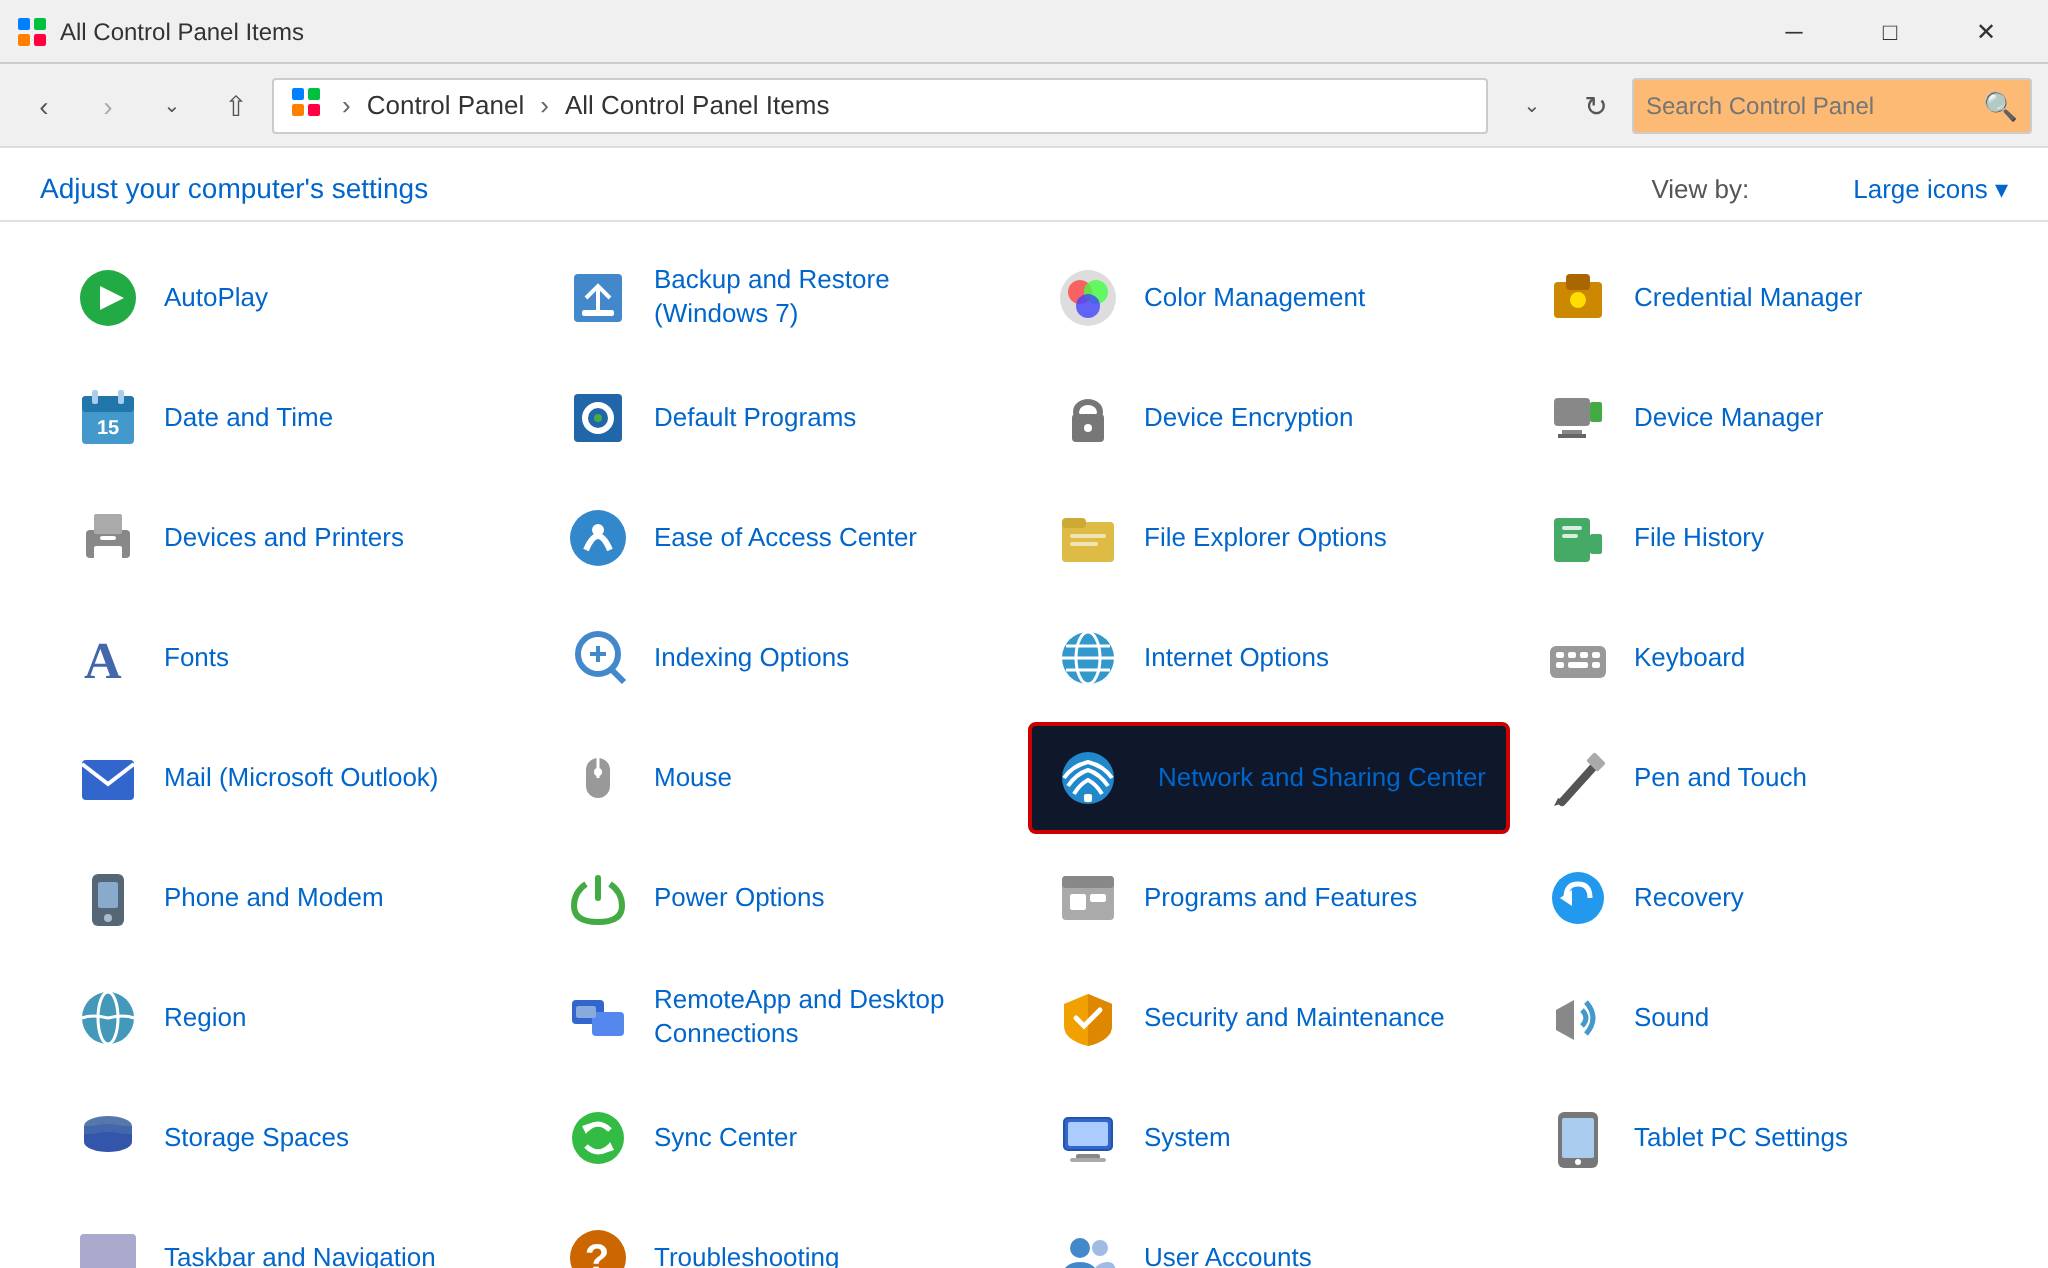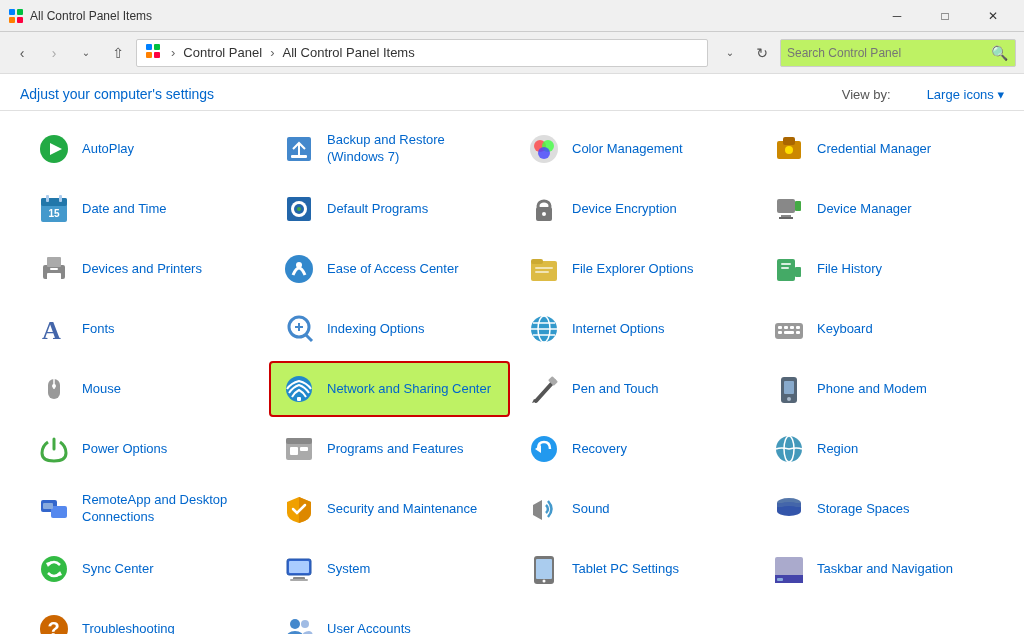--- a/index.html
+++ b/index.html
@@ -53,8 +53,8 @@
       display: flex; align-items: center; justify-content: center;
     }
     .search-box {
-      width: 236px; height: 28px; border: 1px solid #ccc;
-      background: #bef264; display: flex; align-items: center;
+      width: 200px; height: 28px; border: 1px solid #ccc;
+      background: #fdba74; display: flex; align-items: center;
       padding: 0 6px; border-radius: 2px;
     }
     .search-input {

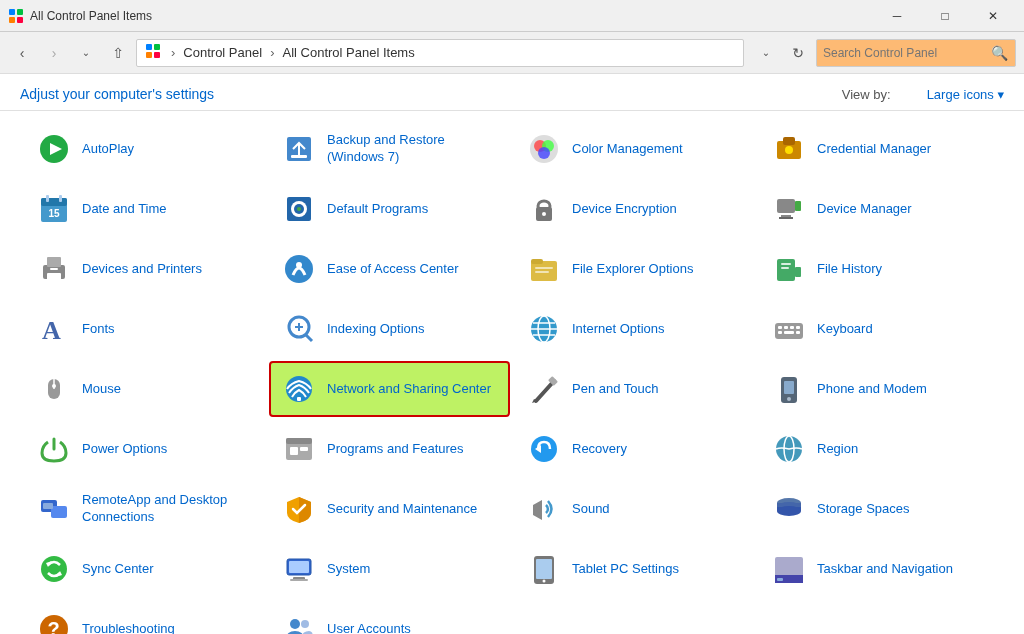--- a/index.html
+++ b/index.html
@@ -85,7 +85,7 @@
     .view-by {
       display: flex;
       align-items: center;
-      gap: 0;
+      gap: 16px;
       font-size: 13px;
       color: #333;
     }

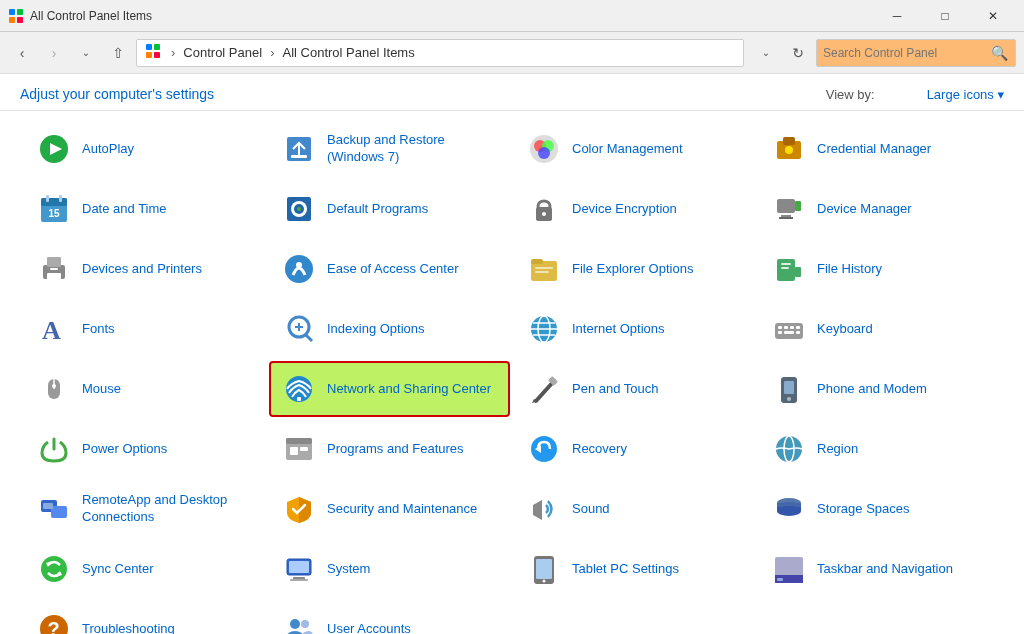--- a/index.html
+++ b/index.html
@@ -375,6 +375,15 @@
         <div class="control-item">
           <div class="item-icon">
             <svg width="32" height="32" viewBox="0 0 32 32">
+              <rect x="3" y="7" width="26" height="20" rx="2" fill="#3366cc"></rect>
+              <polyline points="3,9 16,19 29,9" fill="none" stroke="white" stroke-width="2"></polyline>
+            </svg>
+          </div>
+          <span class="item-label">Mail (Microsoft Outlook)</span>
+        </div>
+        <div class="control-item">
+          <div class="item-icon">
+            <svg width="32" height="32" viewBox="0 0 32 32">
               <rect x="10" y="6" width="12" height="20" rx="6" fill="#999"></rect>
               <line x1="16" y1="6" x2="16" y2="16" stroke="white" stroke-width="1.5"></line>
               <circle cx="16" cy="13" r="2" fill="white"></circle>

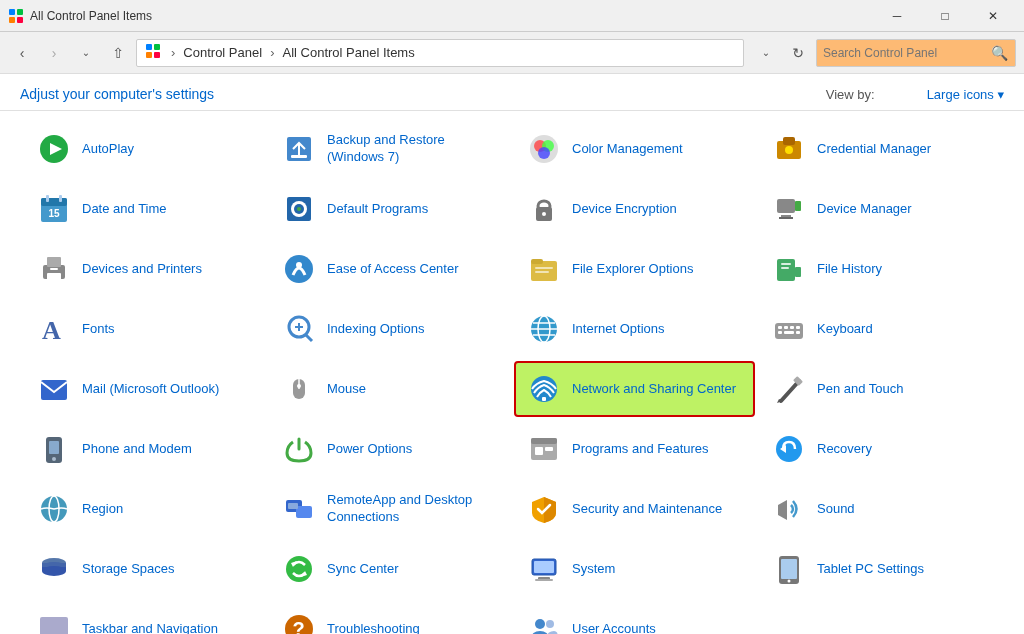--- a/index.html
+++ b/index.html
@@ -115,7 +115,8 @@
     }
     .control-item.highlighted {
       border: 2px solid #cc0000;
-      background: #bef264;
+      background: #0f172a;
+      justify-content: space-between;
     }
     .item-icon {
       width: 36px;

